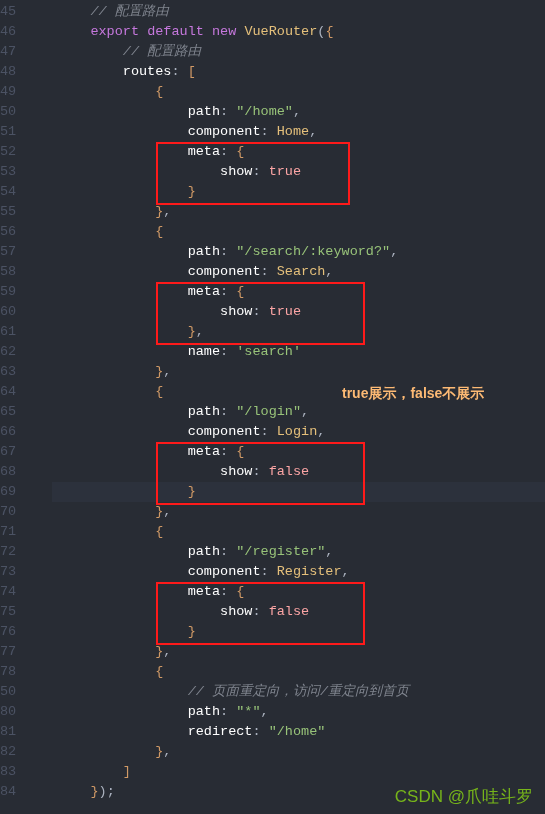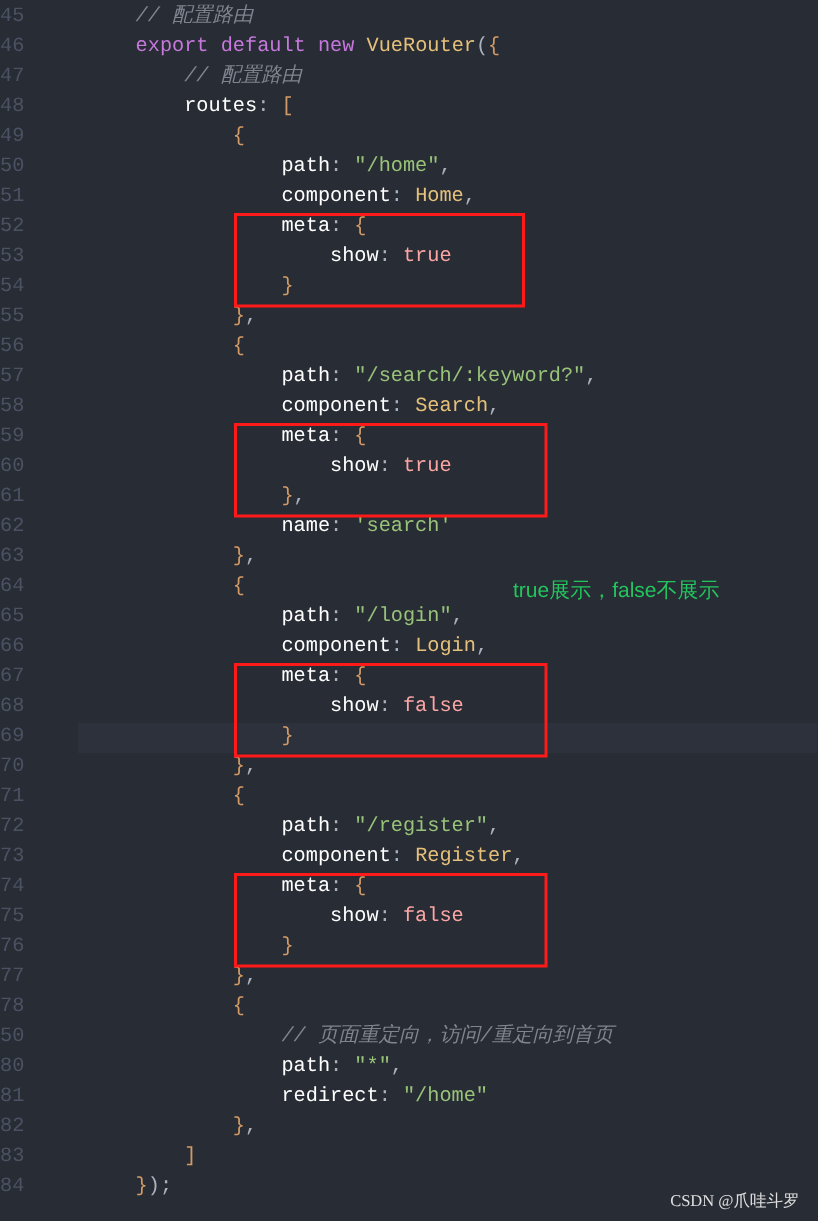--- a/index.html
+++ b/index.html
@@ -59,10 +59,11 @@
   }
   .annotation {
     position: absolute;
-    color: #22c55e;
+    color: #fdba74;
     font-family: 'Microsoft YaHei', Arial, sans-serif;
     font-size: 14px;
     z-index: 6;
+    font-weight: bold;
   }
   .watermark {
     position: absolute;

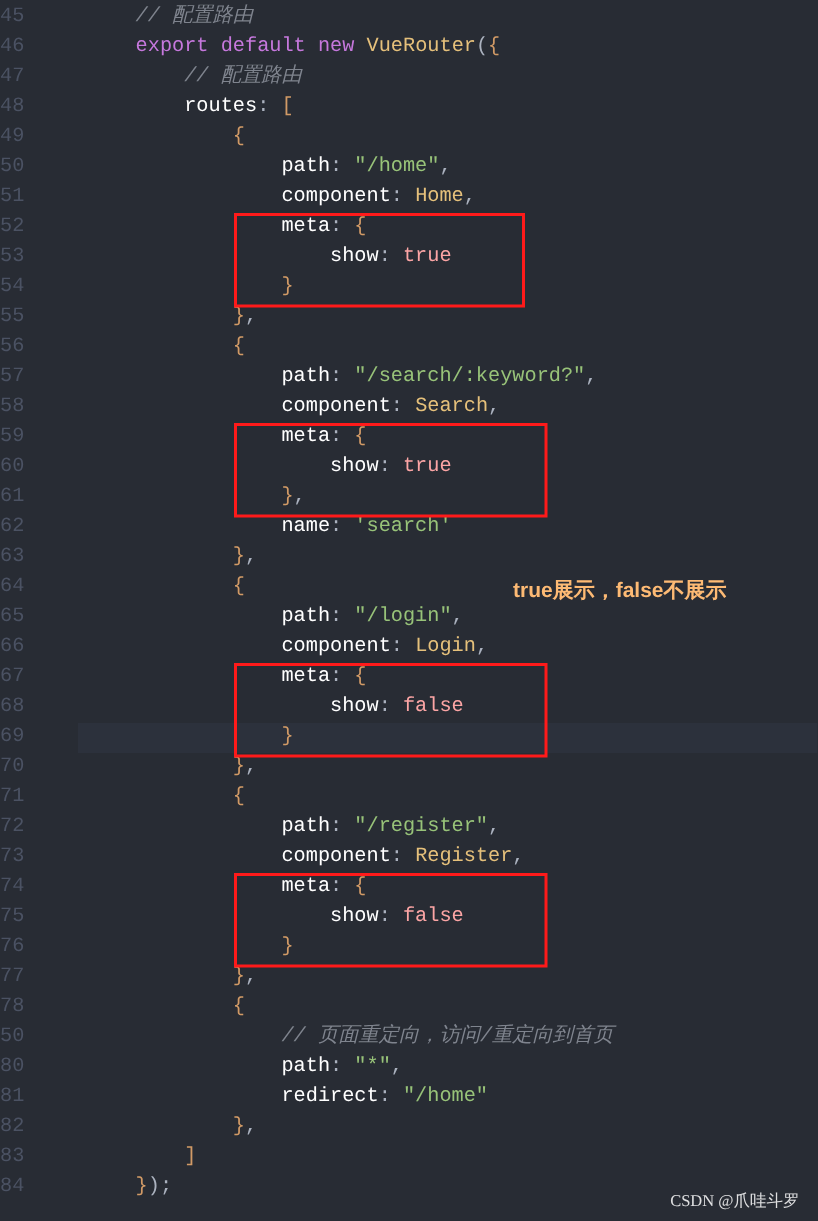--- a/index.html
+++ b/index.html
@@ -69,9 +69,9 @@
     position: absolute;
     bottom: 6px;
     right: 12px;
-    color: #ffffff;
-    font-family: Liberation Serif, serif;
-    font-size: 11px;
+    color: #84cc16;
+    font-family: Liberation Sans, sans-serif;
+    font-size: 17px;
     opacity: 0.85;
     z-index: 10;
   }

